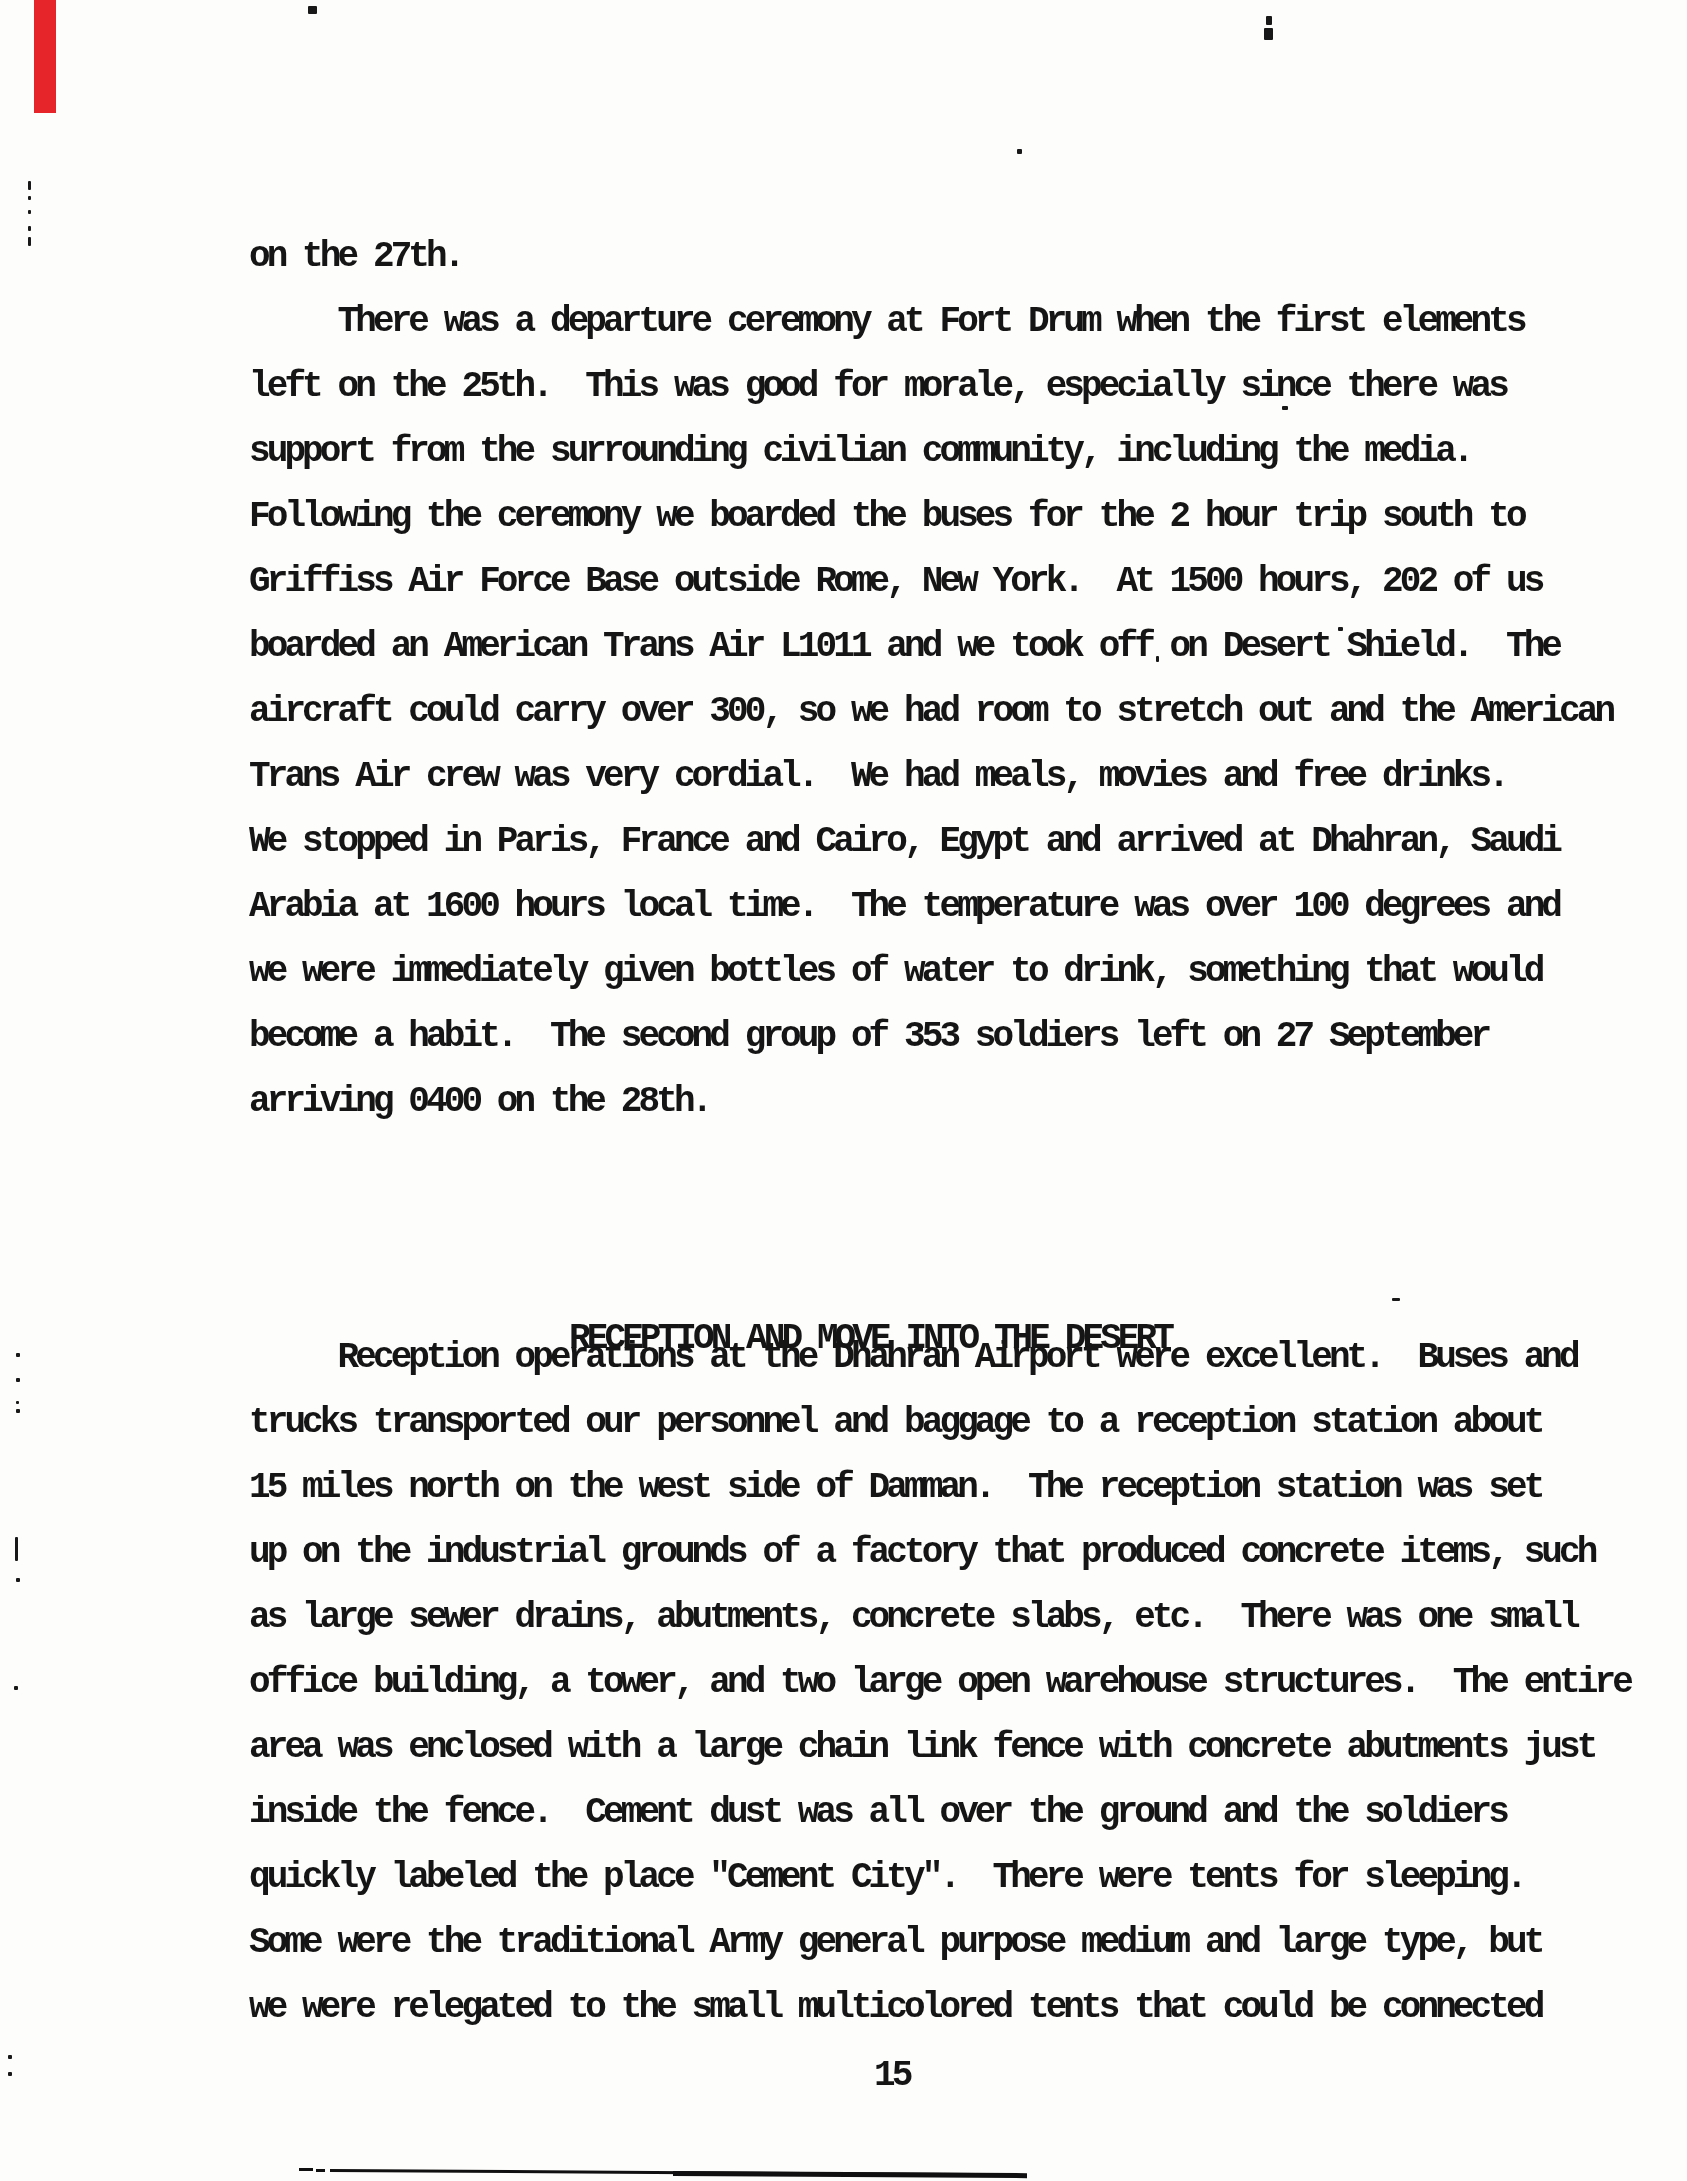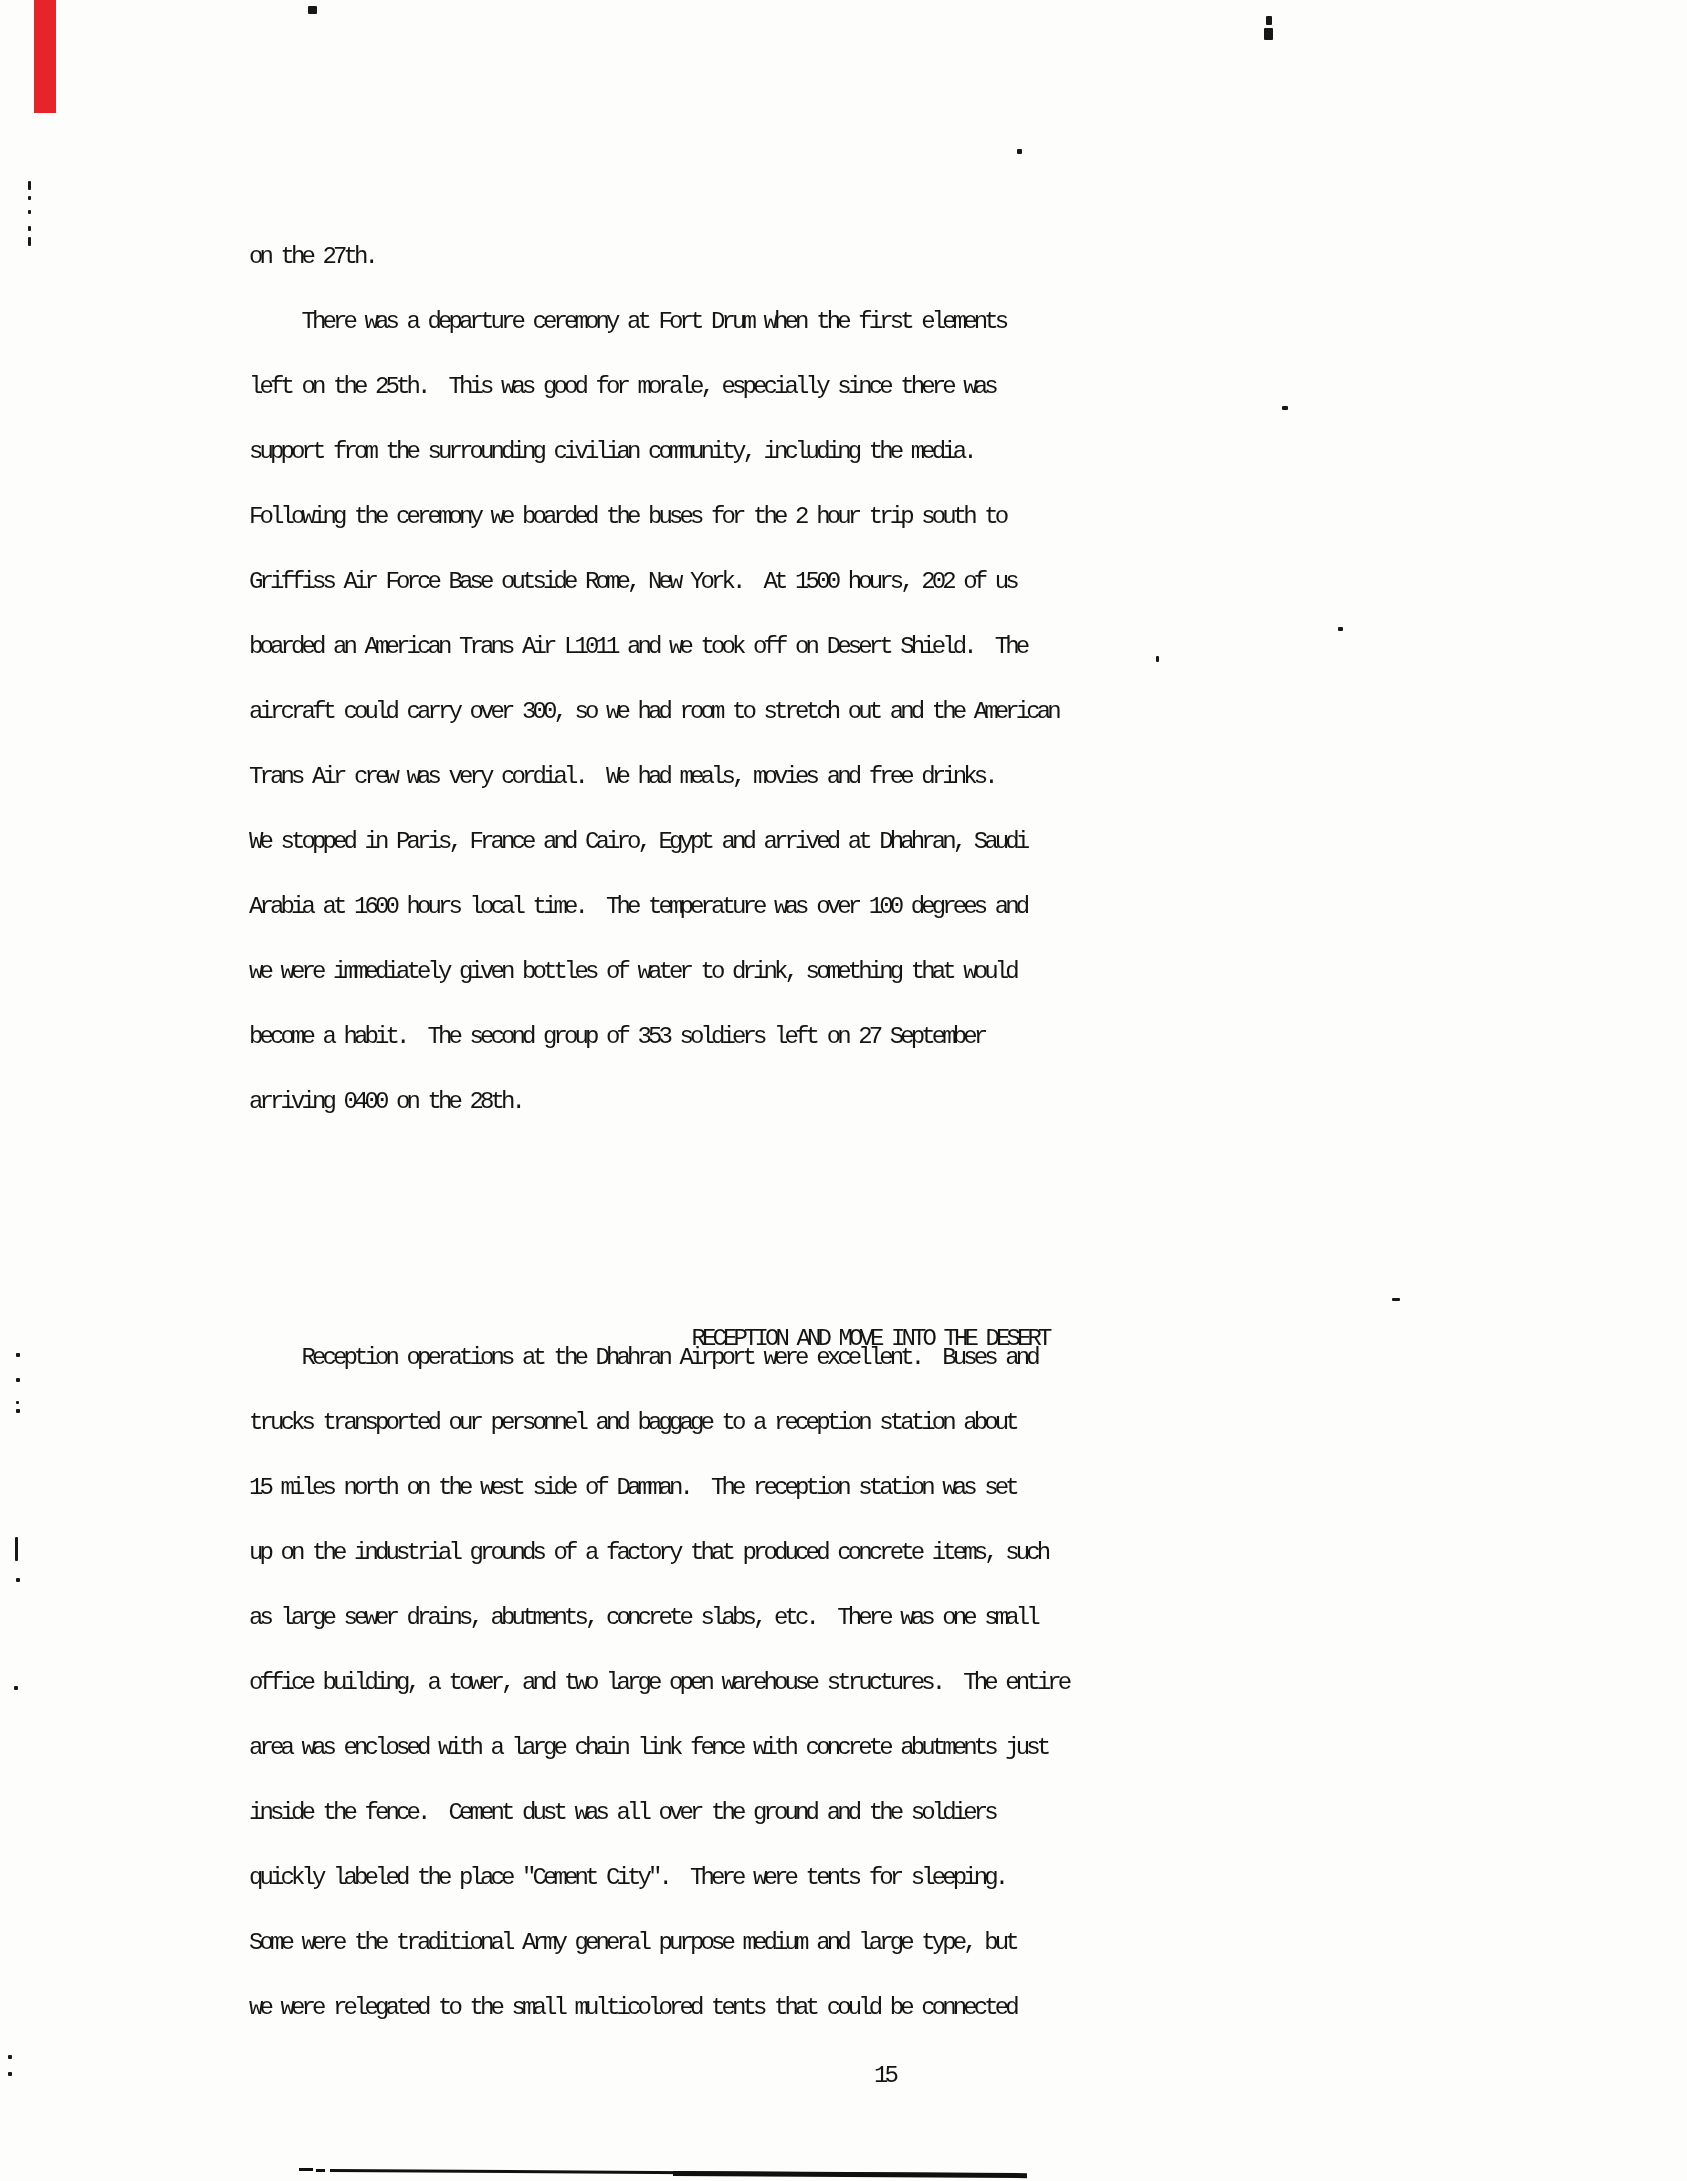--- a/index.html
+++ b/index.html
@@ -14,8 +14,8 @@
   
   .tw{
     position:absolute;
-    font-size:24px;
-    font-weight:normal;
+    font-size:36px;
+    font-weight:bold;
     letter-spacing:-3.9px;
     white-space:pre;
     line-height:65px;

